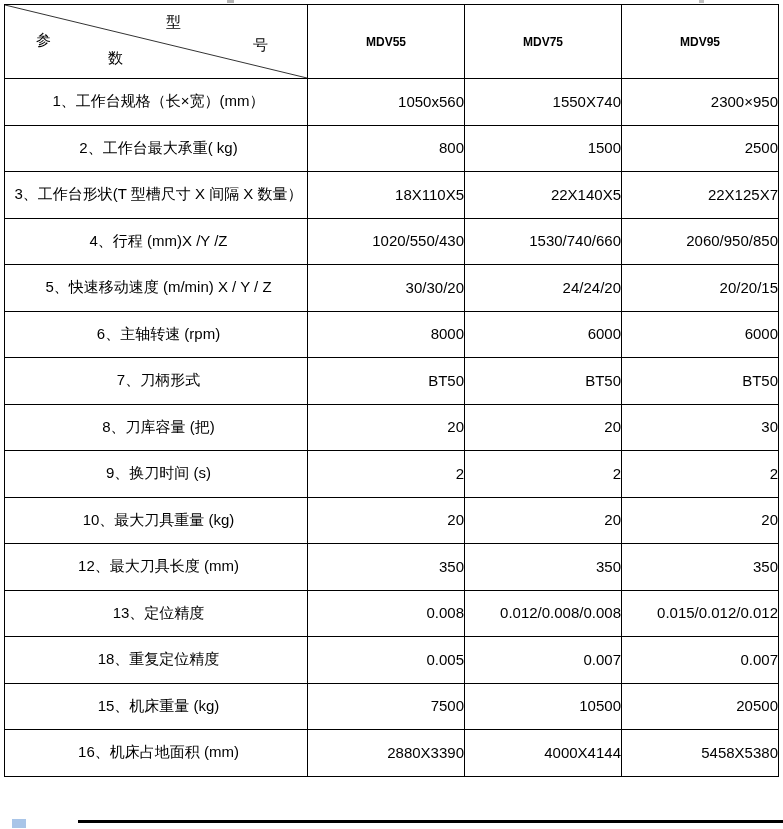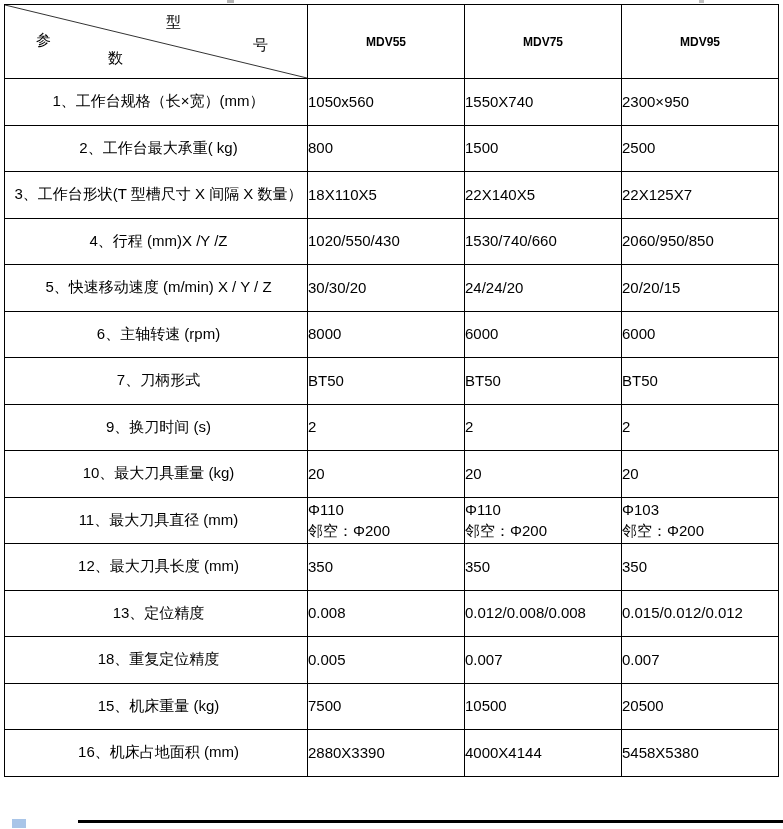--- a/index.html
+++ b/index.html
@@ -76,7 +76,7 @@
   }
   td.value-cell {
     font-size: 15px;
-    text-align: left;
+    text-align: right;
     vertical-align: middle;
     white-space: pre-line;
     line-height: 1.45;

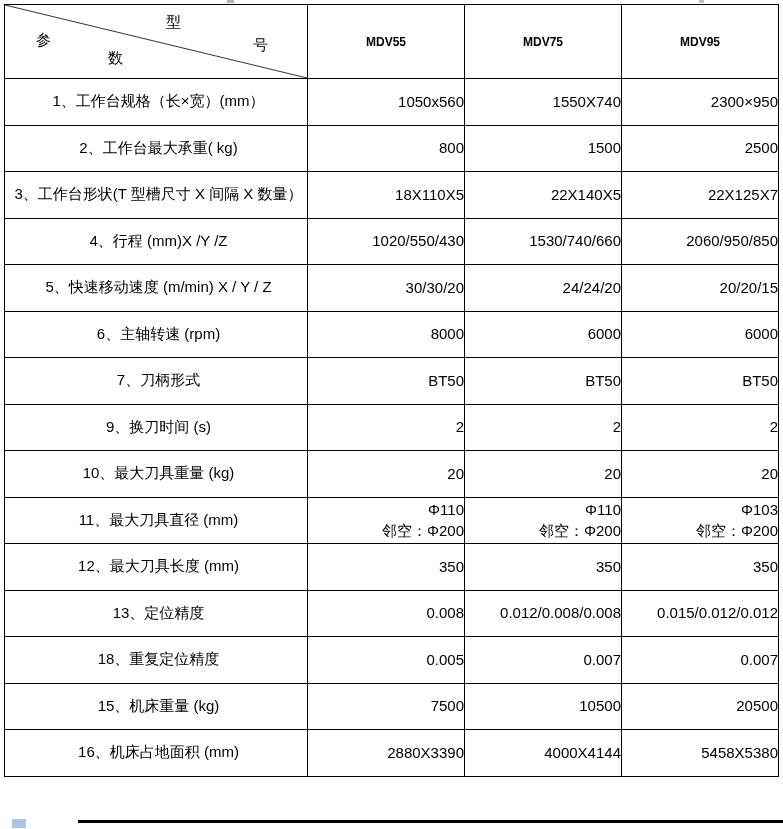--- a/index.html
+++ b/index.html
@@ -183,6 +183,12 @@
           <td class="value-cell">BT50</td>
         </tr>
         <tr>
+          <td class="label-cell">8、刀库容量 (把)</td>
+          <td class="value-cell">20</td>
+          <td class="value-cell">20</td>
+          <td class="value-cell">30</td>
+        </tr>
+        <tr>
           <td class="label-cell">9、换刀时间 (s)</td>
           <td class="value-cell">2</td>
           <td class="value-cell">2</td>

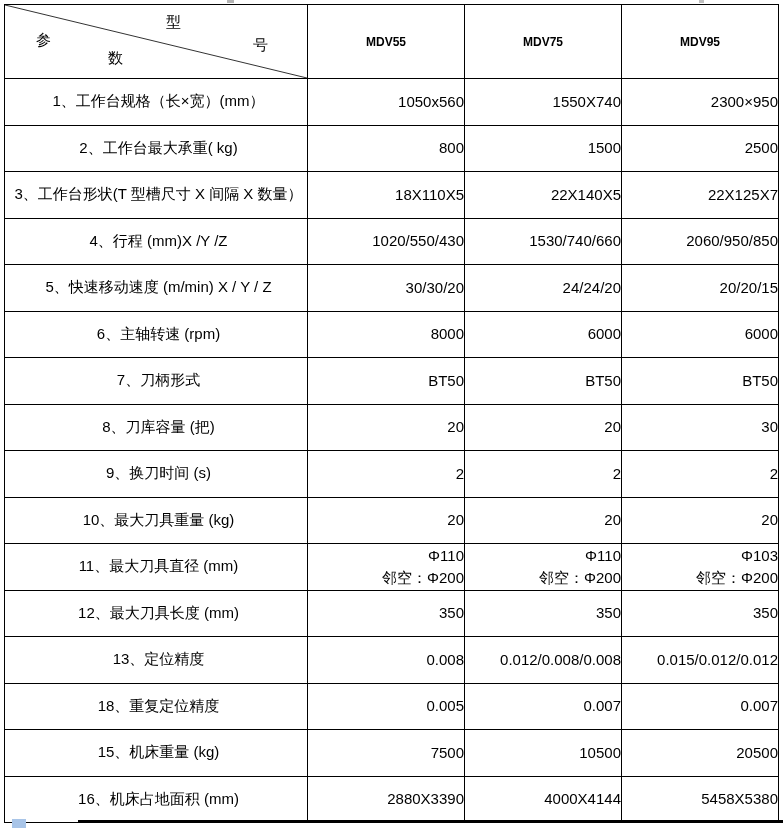--- a/index.html
+++ b/index.html
@@ -201,15 +201,6 @@
           <td class="value-cell">20</td>
         </tr>
         <tr>
-          <td class="label-cell">11、最大刀具直径 (mm)</td>
-          <td class="value-cell">Φ110
-邻空：Φ200</td>
-          <td class="value-cell">Φ110
-邻空：Φ200</td>
-          <td class="value-cell">Φ103
-邻空：Φ200</td>
-        </tr>
-        <tr>
           <td class="label-cell">12、最大刀具长度 (mm)</td>
           <td class="value-cell">350</td>
           <td class="value-cell">350</td>

